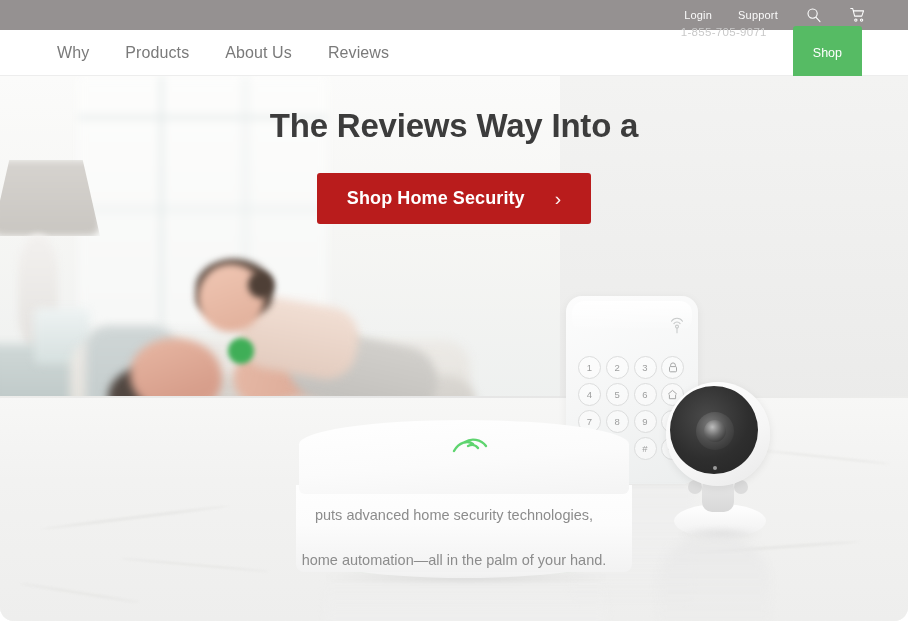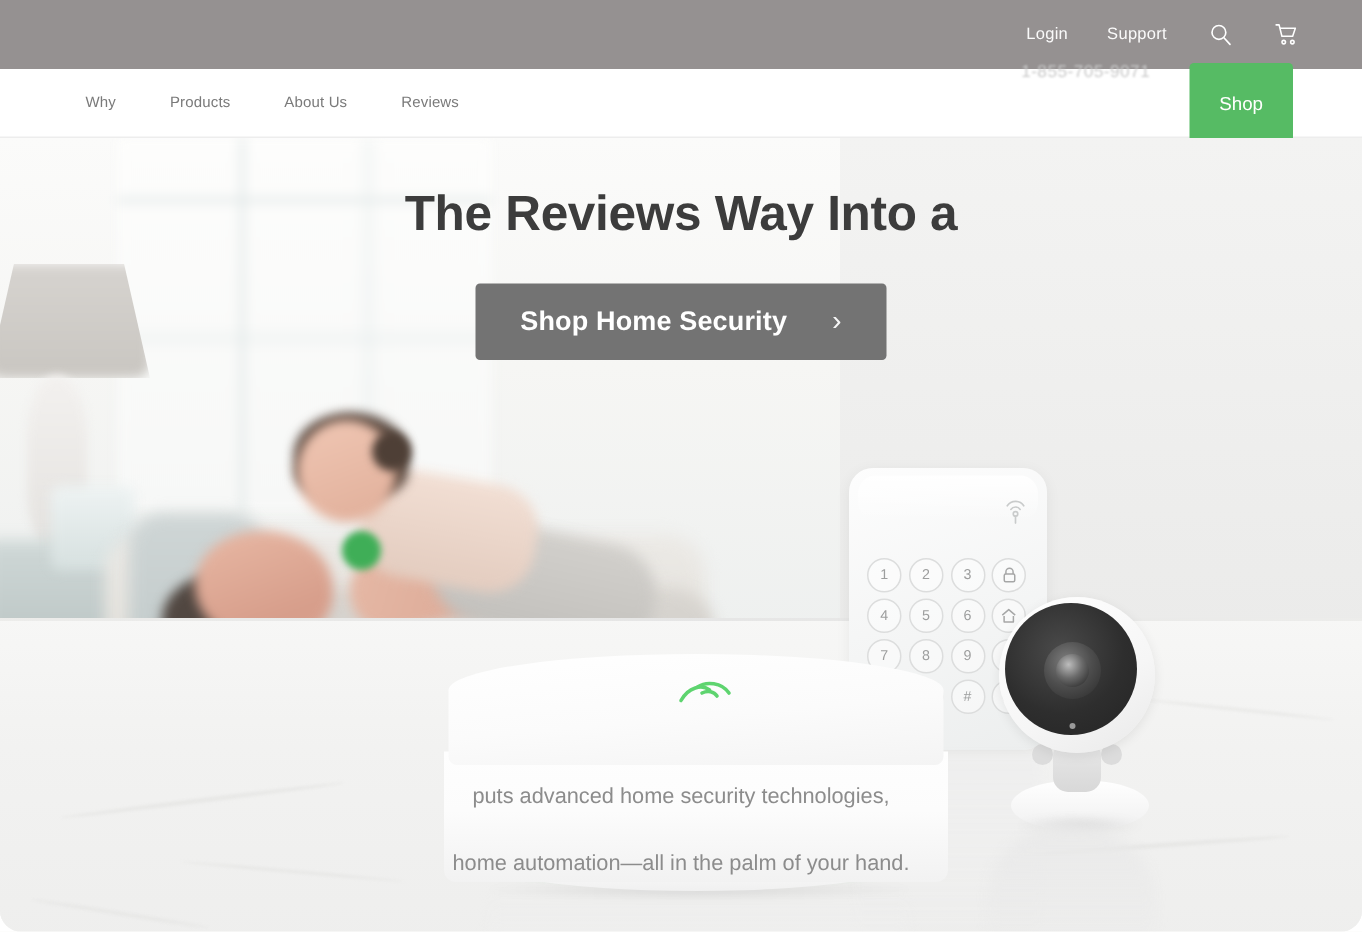--- a/index.html
+++ b/index.html
@@ -24,7 +24,7 @@
   
   #utility-bar {
     position:relative;
-    height:46px;
+    height:30px;
     background:#959191;
     display:flex;
     align-items:center;

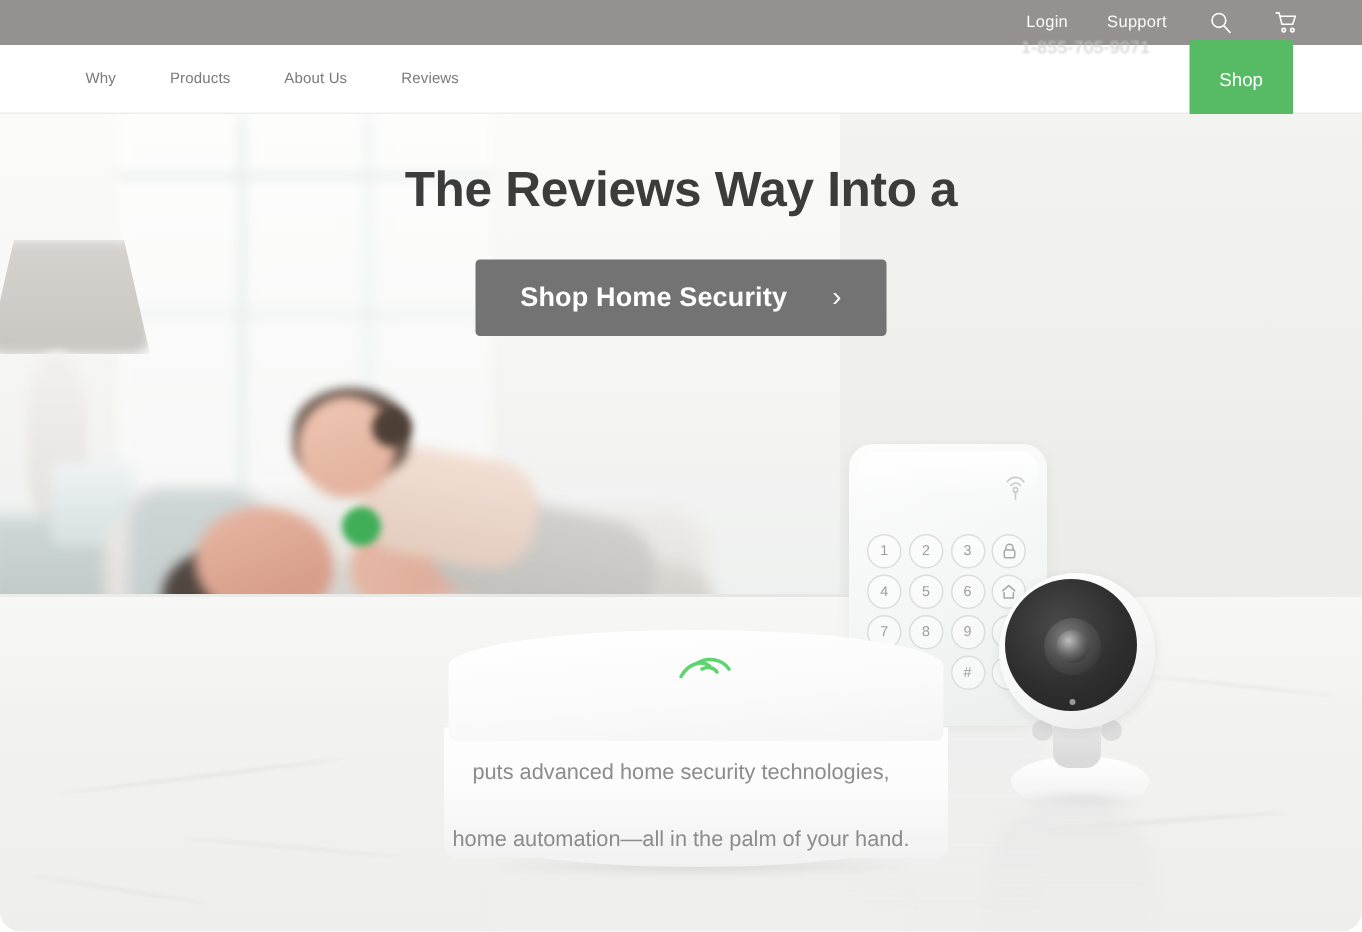--- a/index.html
+++ b/index.html
@@ -63,7 +63,7 @@
   }
   .nav-link {
     color:#7a7a7a;
-    font-size:10px;
+    font-size:16px;
     text-decoration:none;
     margin-right:36px;
     letter-spacing:.1px;

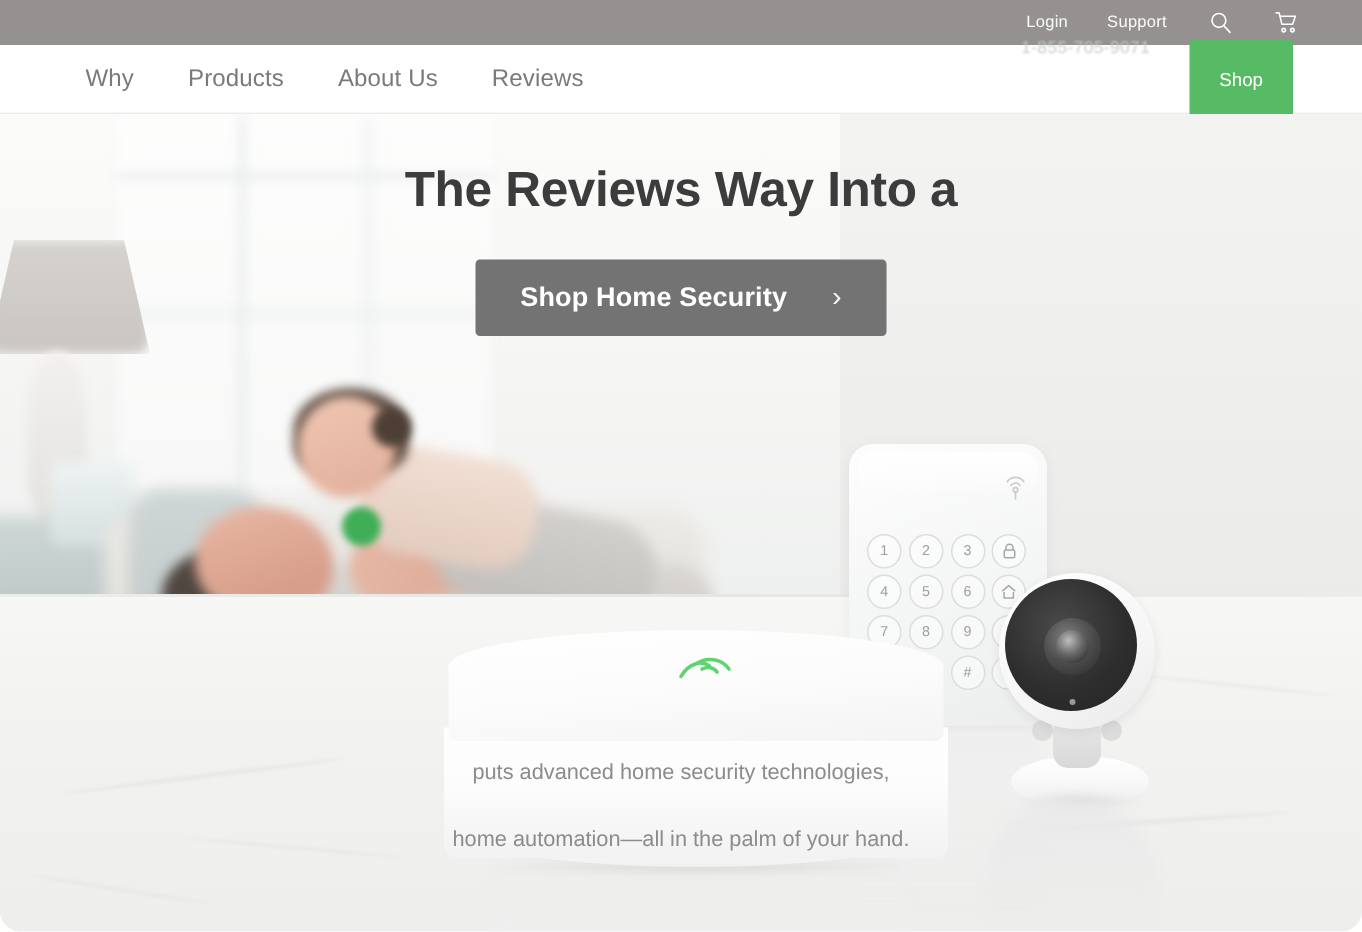--- a/index.html
+++ b/index.html
@@ -276,7 +276,7 @@
     align-items:center;
     gap:30px;
     margin-top:27px;
-    background:#737373;
+    background:#b91c1c;
     color:#ffffff;
     font-size:18px;
     font-weight:bold;

